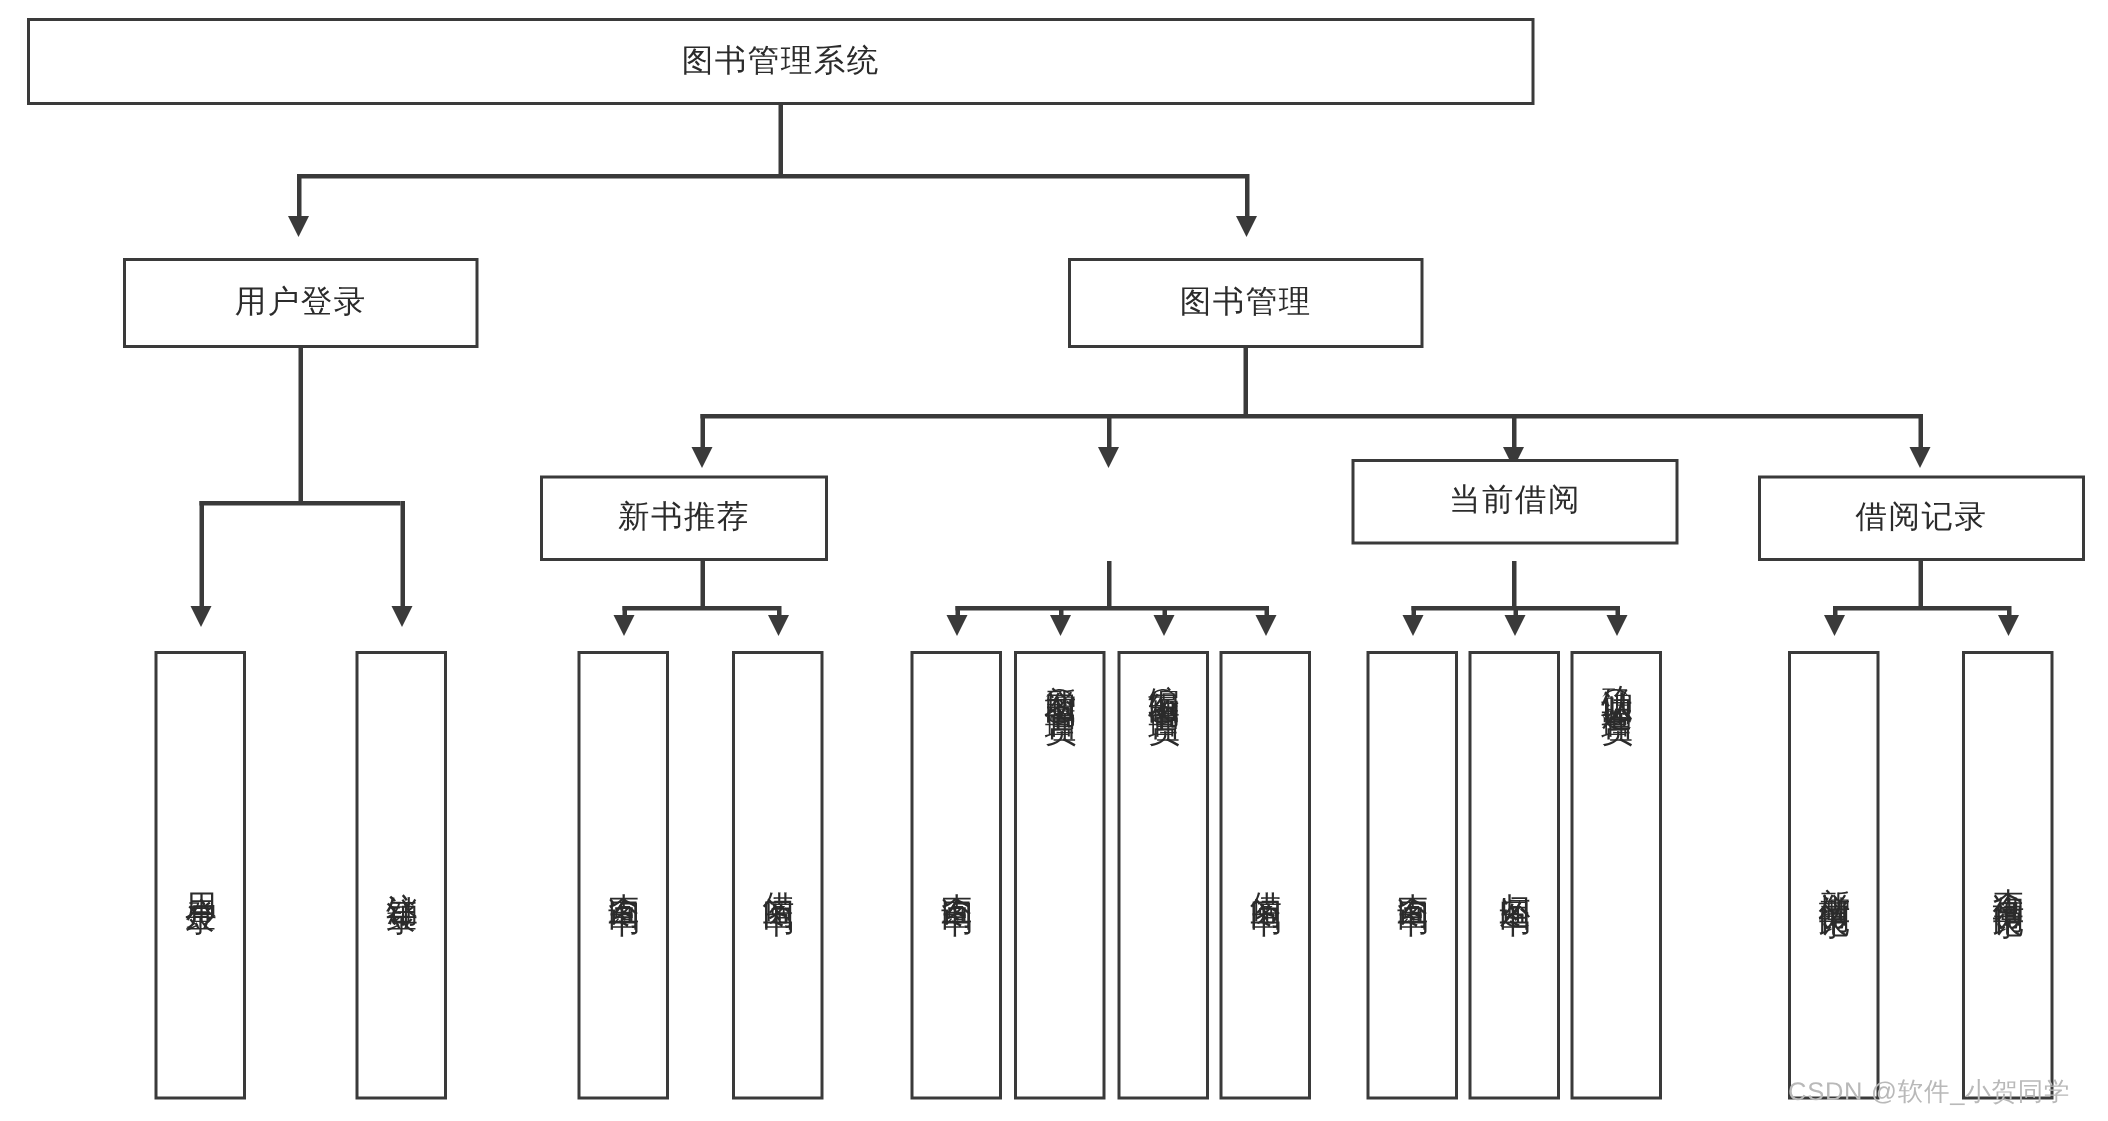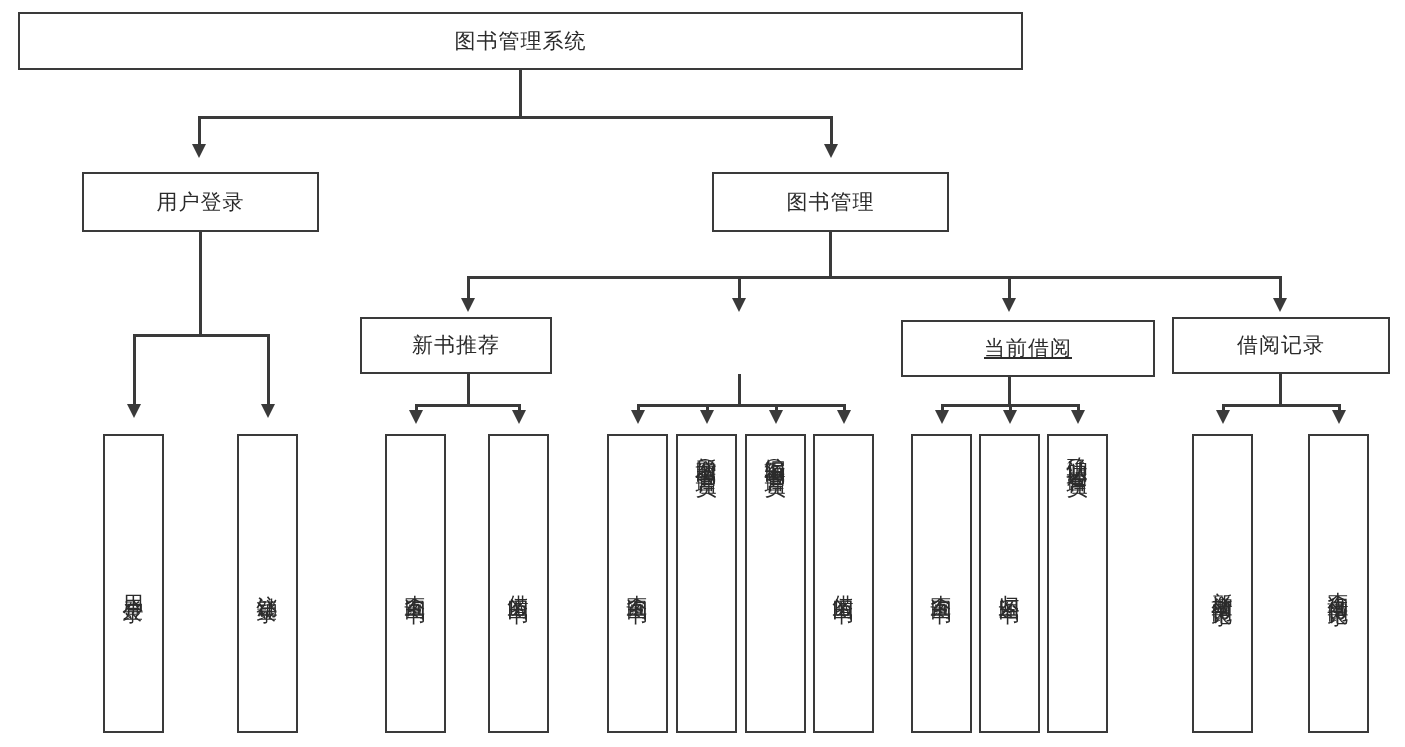--- a/index.html
+++ b/index.html
@@ -133,7 +133,7 @@
   <div class="node horiz" style="left:360px; top:317px; width:192px; height:57px;">
     <span class="label">新书推荐</span>
   </div>
-  <div class="node horiz" style="left:901px; top:320px; width:254px; height:57px;text-decoration:underline;">
+  <div class="node horiz" style="left:901px; top:306px; width:218px; height:57px;">
     <span class="label">当前借阅</span>
   </div>
   <div class="node horiz" style="left:1172px; top:317px; width:218px; height:57px;">

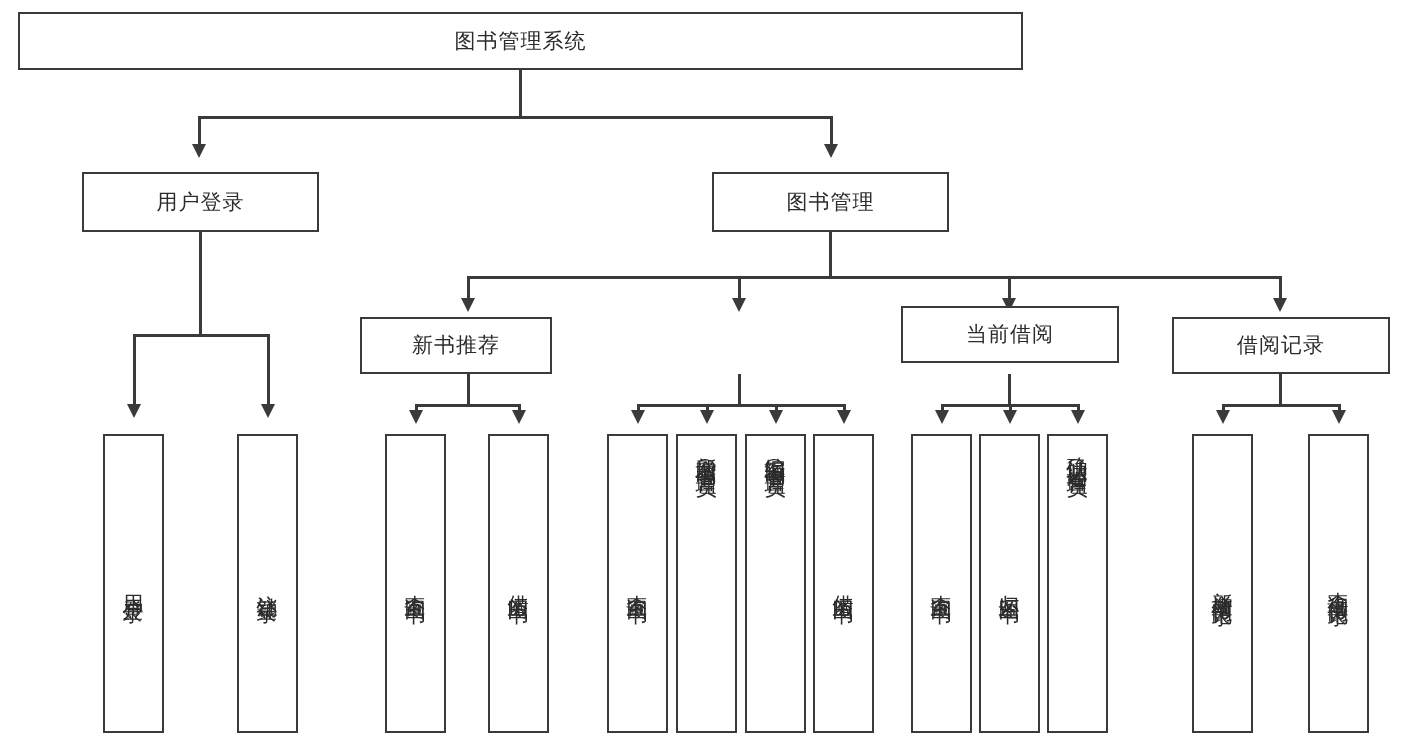--- a/index.html
+++ b/index.html
@@ -218,6 +218,7 @@
     <span class="label">查询借阅记录</span>
   </div>
 
+  <div id="watermark" style="left:1192px; top:716px;">CSDN @软件_小贺同学</div>
 
 </div>
 

